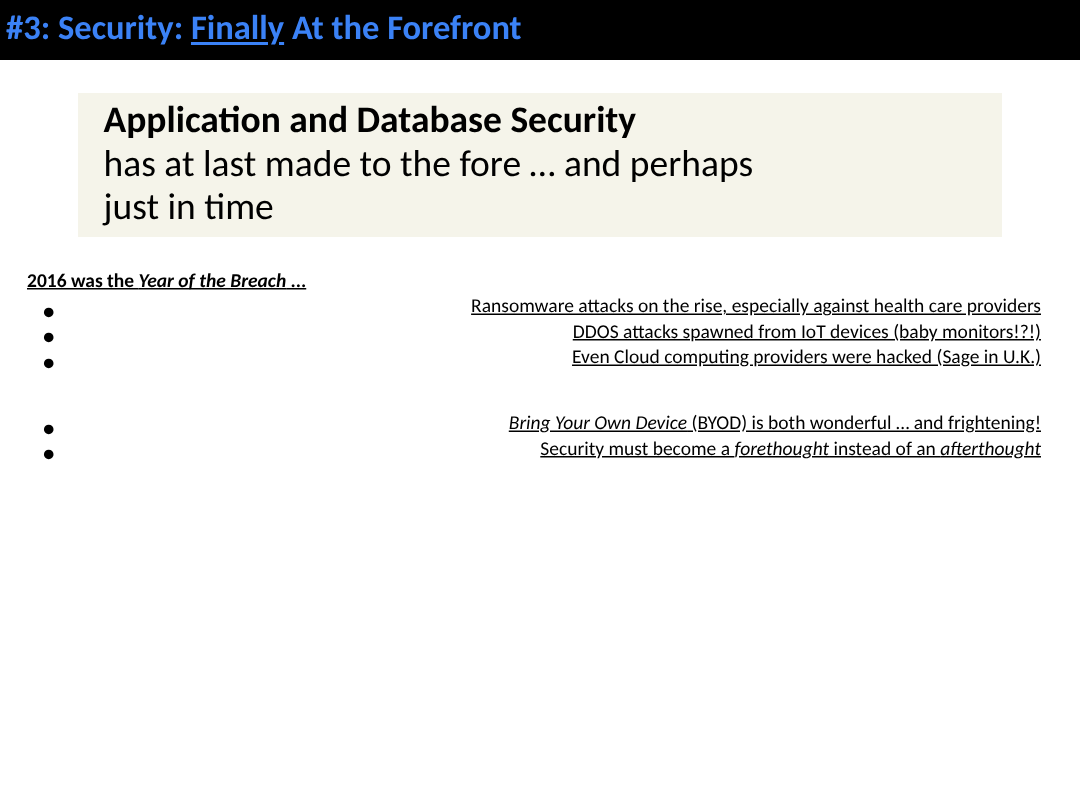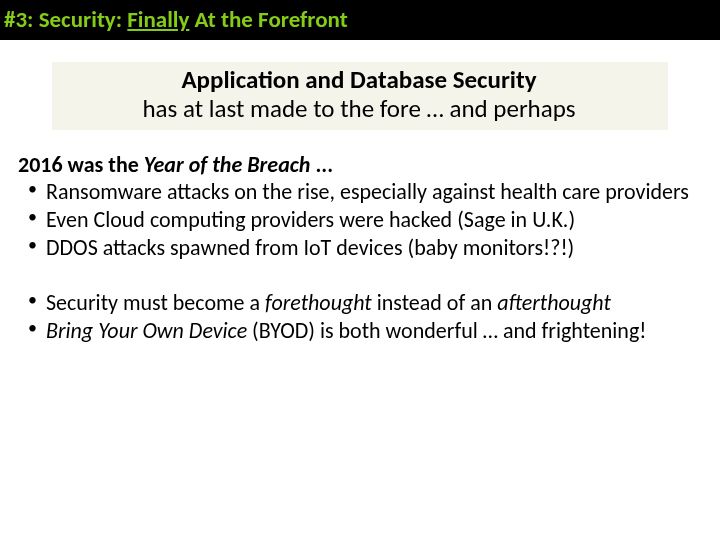--- a/index.html
+++ b/index.html
@@ -13,7 +13,7 @@
   }
   .title-bar {
     background: #000000;
-    color: #84cc16;
+    color: #3b82f6;
     padding: 5px 10px 7px 4px;
     font-size: 23px;
     font-weight: 700;

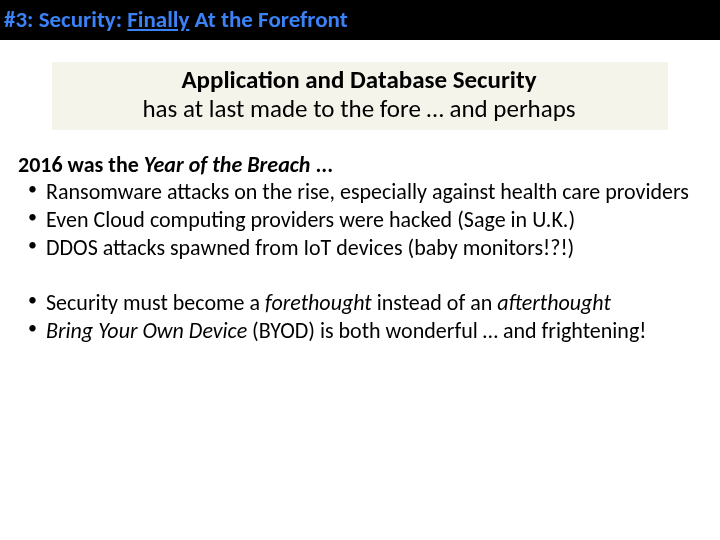--- a/index.html
+++ b/index.html
@@ -22,8 +22,7 @@
   .subhead-wrap {
     background: #f5f4ea;
     margin: 22px 52px 0 52px;
-    padding: 4px 6px 6px 4px;
-    text-align: center;
+    padding: 4px 6px 6px 17px;
   }
   .subhead-line1 {
     font-size: 25px;

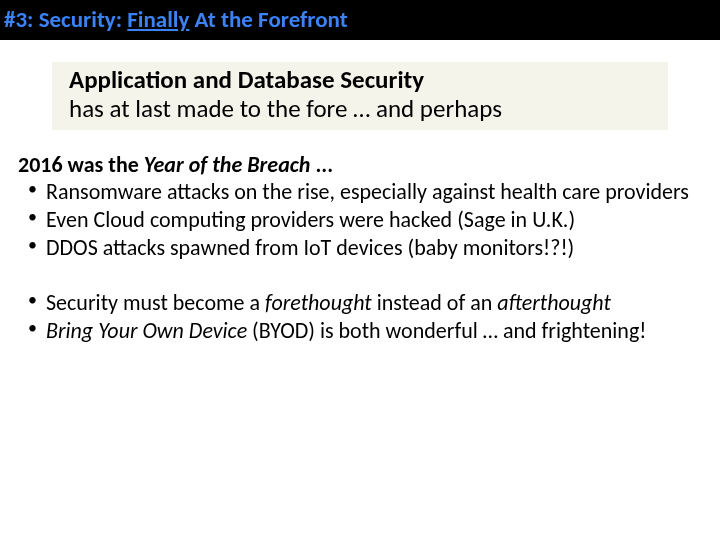--- a/index.html
+++ b/index.html
@@ -77,6 +77,7 @@
     <span class="bold">Application and Database Security</span>
   </div>
   <div class="subhead-line2">has at last made to the fore … and perhaps</div>
+  <div class="subhead-line2">just in time</div>
 </div>
 
 <div class="content">

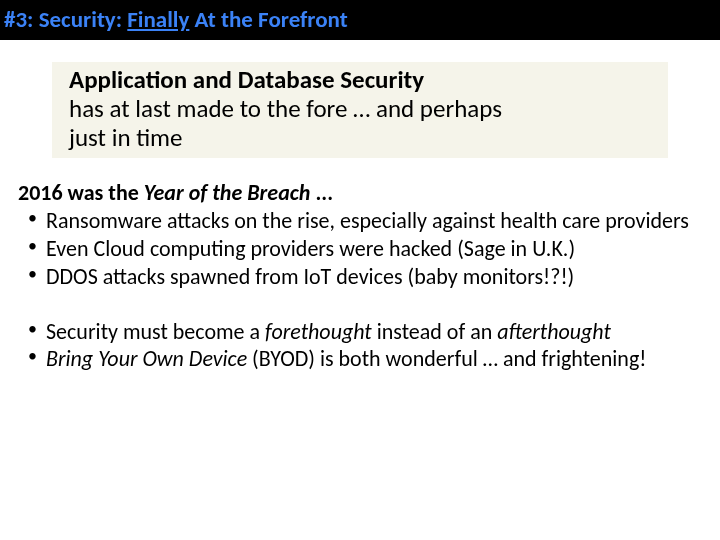--- a/index.html
+++ b/index.html
@@ -37,8 +37,9 @@
   }
   .content {
     padding: 22px 26px 0 18px;
-    font-size: 22px;
+    font-size: 13px;
     line-height: 1.22;
+    text-decoration: underline;
   }
   .block { margin-bottom: 28px; }
   .lead { font-weight: 400; }

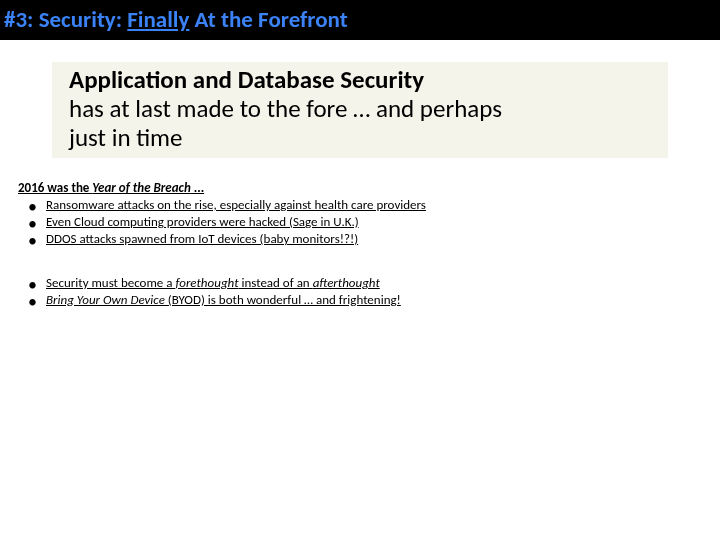--- a/index.html
+++ b/index.html
@@ -50,6 +50,7 @@
     list-style: none;
     padding-left: 6px;
     margin-top: 1px;
+    text-align: right;
   }
   ul.bullets li {
     position: relative;

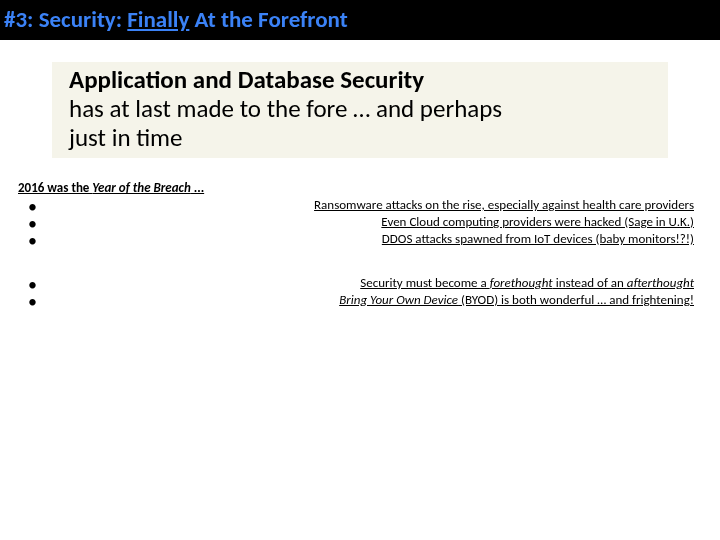--- a/index.html
+++ b/index.html
@@ -90,8 +90,8 @@
     </div>
     <ul class="bullets">
       <li>Ransomware attacks on the rise, especially against health care providers</li>
+      <li>DDOS attacks spawned from IoT devices (baby monitors!?!)</li>
       <li>Even Cloud computing providers were hacked (Sage in U.K.)</li>
-      <li>DDOS attacks spawned from IoT devices (baby monitors!?!)</li>
     </ul>
   </div>
 

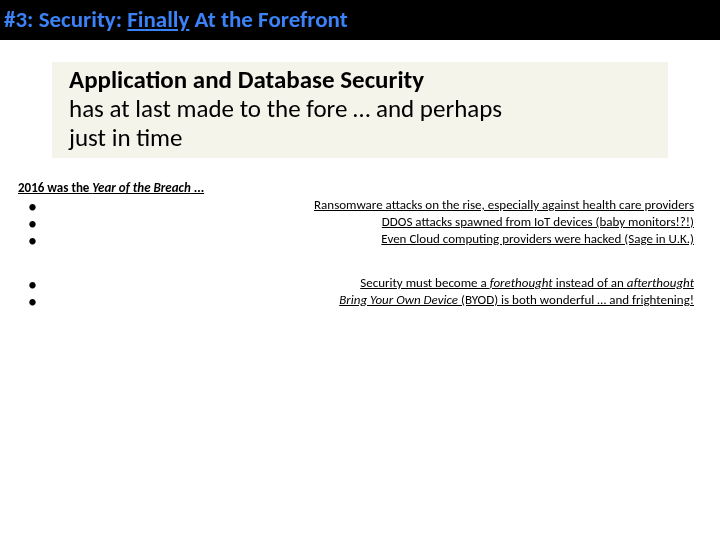--- a/index.html
+++ b/index.html
@@ -98,10 +98,10 @@
   <div class="block">
     <ul class="bullets">
       <li>
-        <span>Security must become a </span><span class="i">forethought</span><span> instead of an </span><span class="i">afterthought</span>
+        <span class="i">Bring Your Own Device</span><span> (BYOD) is both wonderful … and frightening!</span>
       </li>
       <li>
-        <span class="i">Bring Your Own Device</span><span> (BYOD) is both wonderful … and frightening!</span>
+        <span>Security must become a </span><span class="i">forethought</span><span> instead of an </span><span class="i">afterthought</span>
       </li>
     </ul>
   </div>

